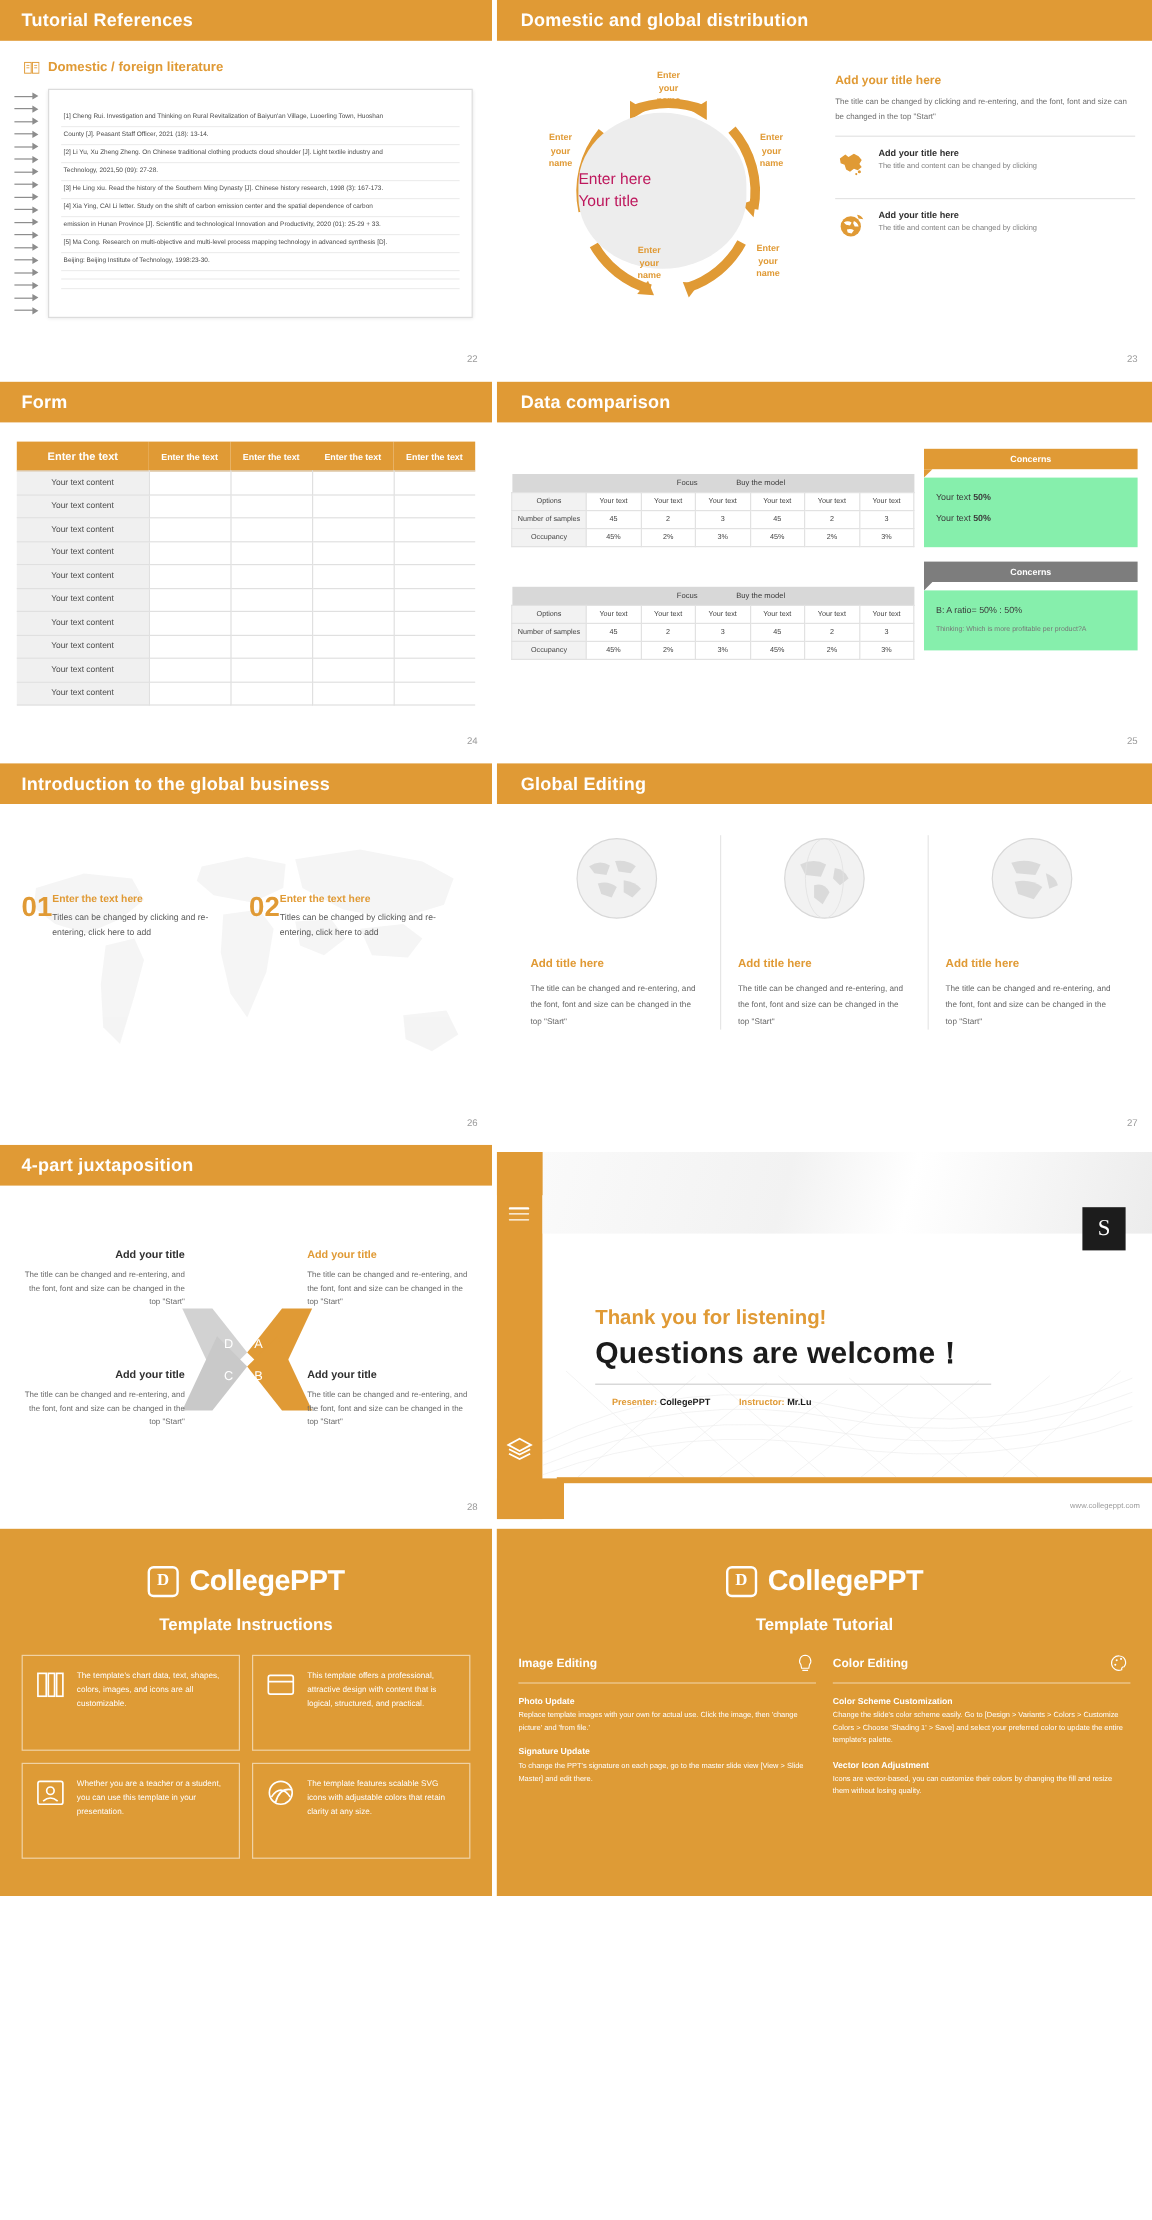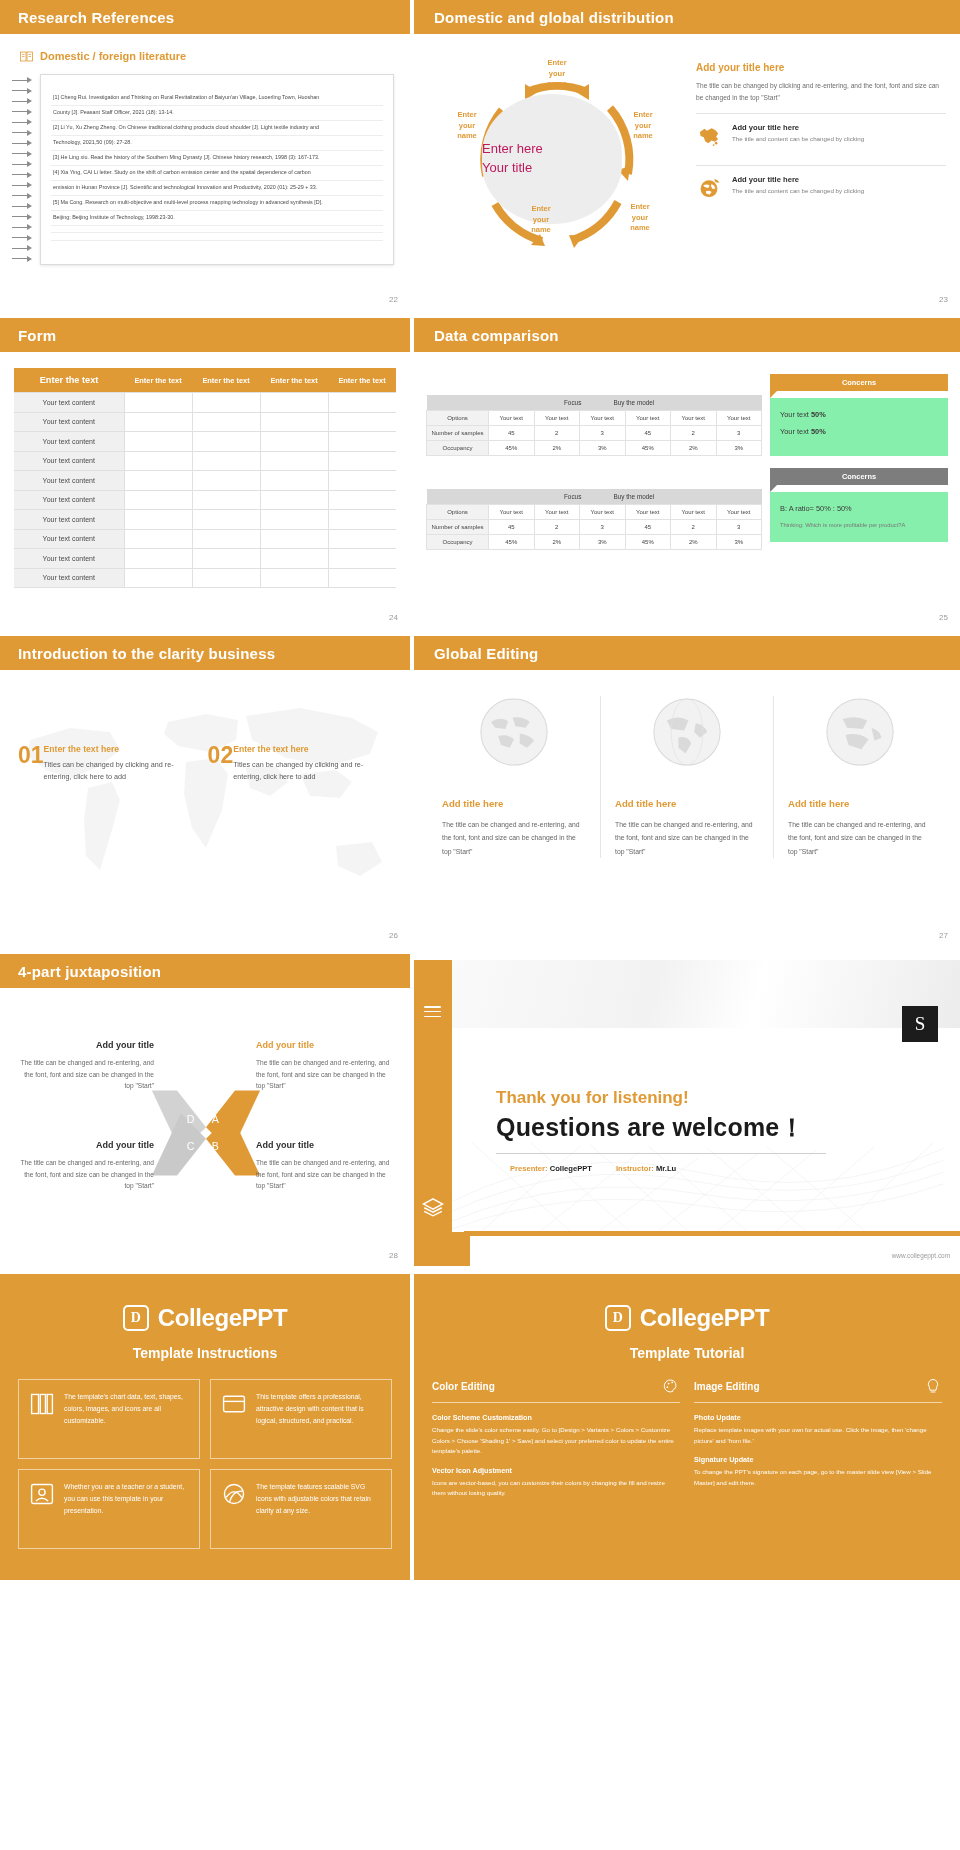--- a/index.html
+++ b/index.html
@@ -224,7 +224,7 @@
 <div class="grid">
 
   <div class="slide s-left sl-h">
-    <div class="bar">Research References</div>
+    <div class="bar">Tutorial References</div>
     <div class="ref-head">
       <svg class="ico-book" viewBox="0 0 26 20">
         <rect x="1" y="1" width="11" height="18" fill="none" stroke="#E09A35" stroke-width="1.6"></rect>

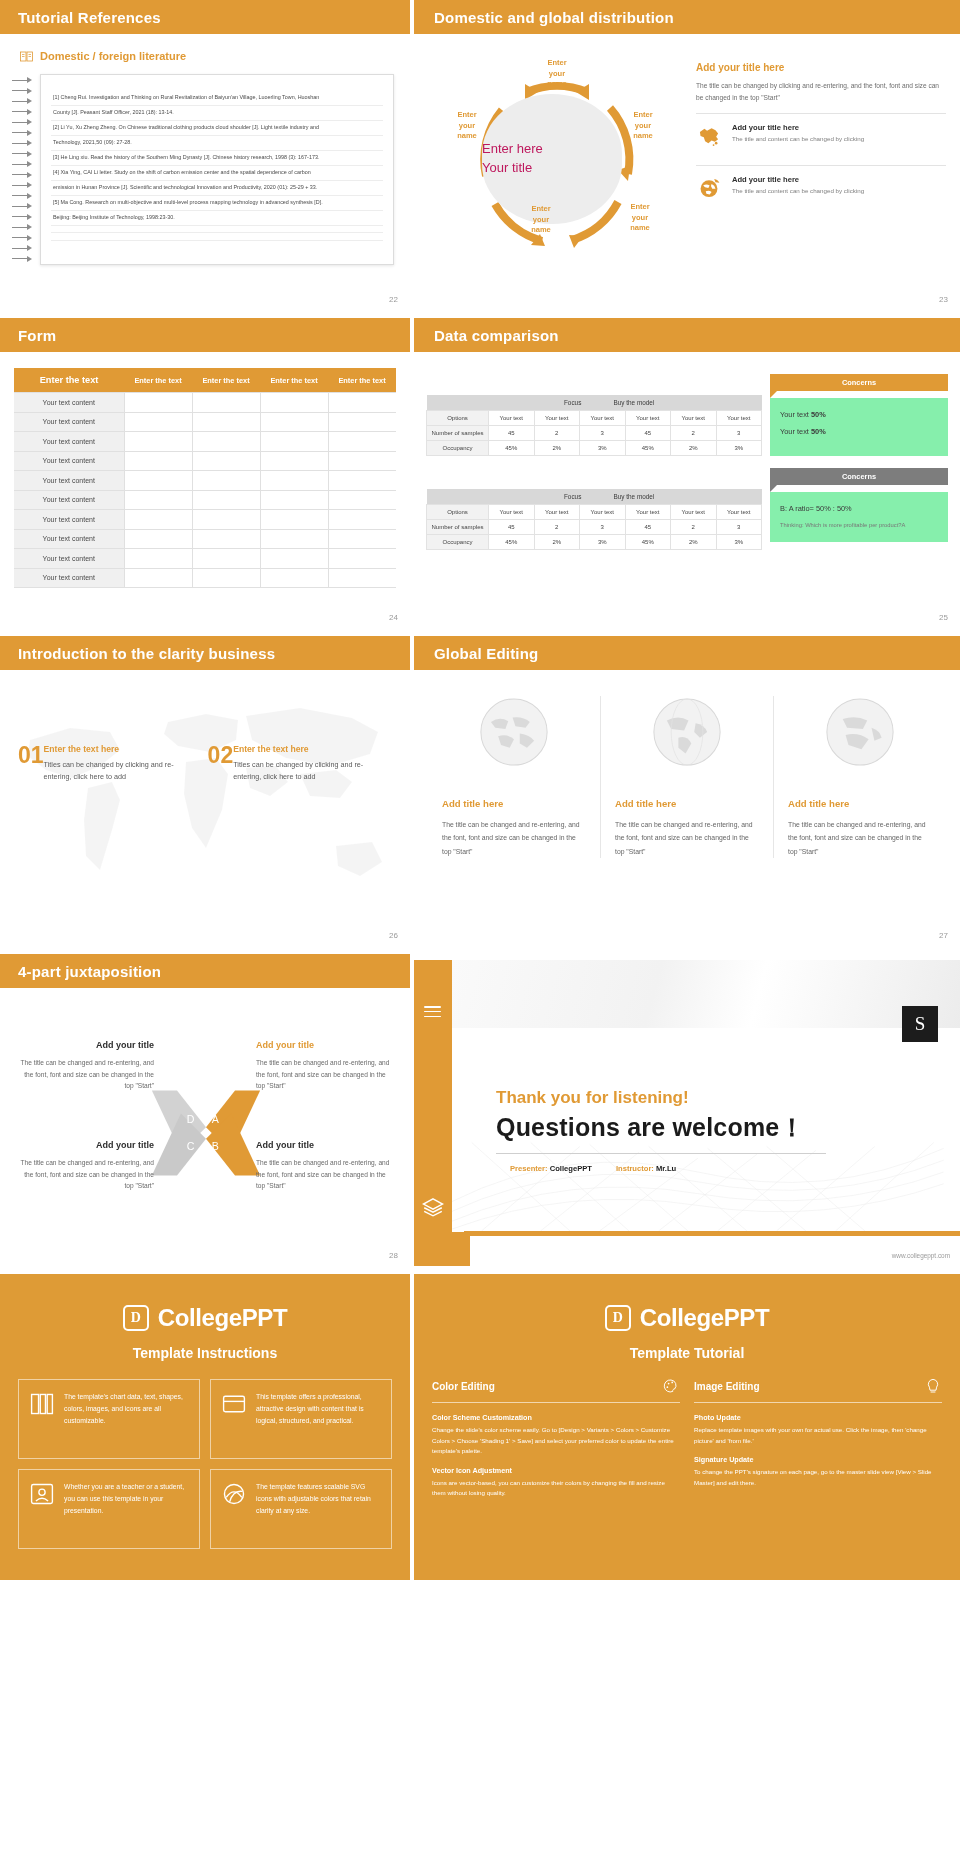--- a/index.html
+++ b/index.html
@@ -545,7 +545,7 @@
   </div>
 
   <div class="slide s-left sl-m">
-    <div class="bar">Introduction to the clarity business</div>
+    <div class="bar">Introduction to the global business</div>
     <svg class="mapbg" viewBox="0 0 410 270" preserveAspectRatio="none">
       <g fill="#ebebeb">
         <path d="M30,70 L70,58 L110,62 L120,80 L100,96 L72,108 L46,100 L28,86 Z"></path>

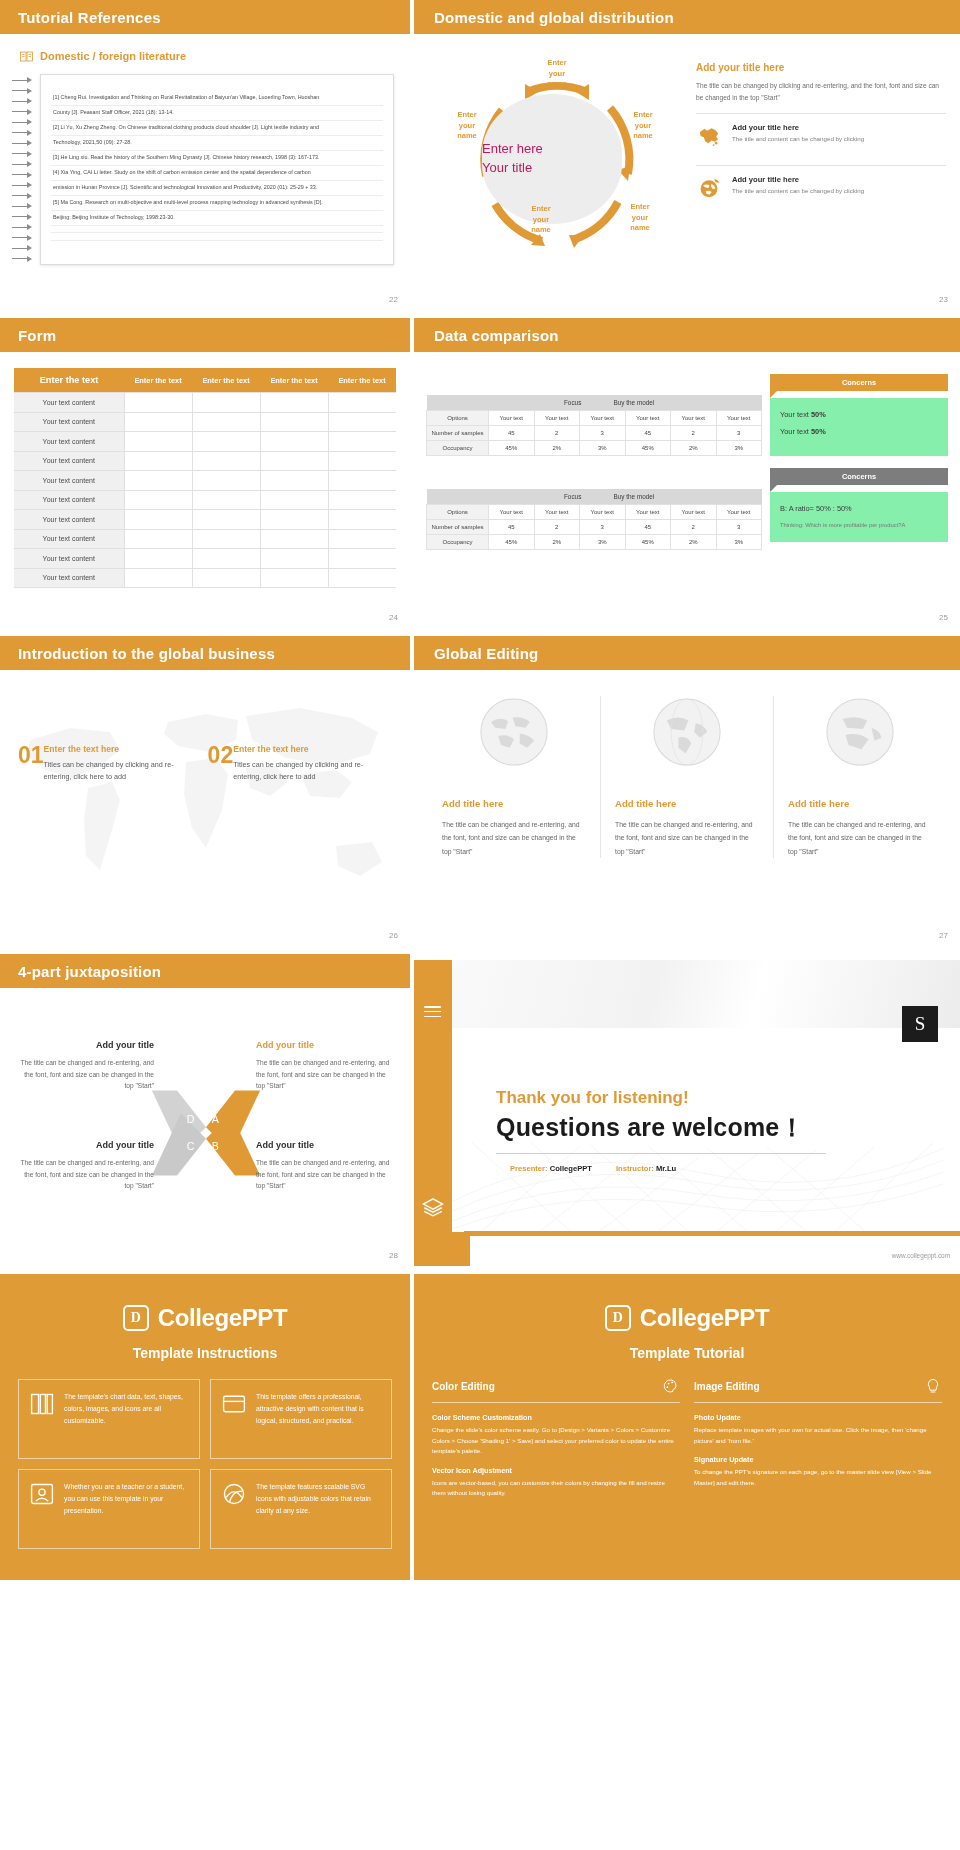--- a/index.html
+++ b/index.html
@@ -754,6 +754,19 @@
     <div class="tut-cols">
       <div class="tut-col">
         <div class="hd">
+          <span>Image Editing</span>
+          <svg width="18" height="18" viewBox="0 0 30 30">
+            <path d="M15 4 A8 8 0 0 1 21 17 L20 22 L10 22 L9 17 A8 8 0 0 1 15 4 Z" fill="none" stroke="#fff" stroke-width="1.6"></path>
+            <line x1="11" y1="25" x2="19" y2="25" stroke="#fff" stroke-width="1.6"></line>
+          </svg>
+        </div>
+        <h5>Photo Update</h5>
+        <p>Replace template images with your own for actual use. Click the image, then 'change picture' and 'from file.'</p>
+        <h5>Signature Update</h5>
+        <p>To change the PPT's signature on each page, go to the master slide view [View &gt; Slide Master] and edit there.</p>
+      </div>
+      <div class="tut-col">
+        <div class="hd">
           <span>Color Editing</span>
           <svg width="18" height="18" viewBox="0 0 30 30">
             <path d="M15 5 A10 10 0 1 0 18 24 A3 3 0 0 1 21 20 A9 9 0 0 0 15 5 Z" fill="none" stroke="#fff" stroke-width="1.6"></path>
@@ -767,19 +780,6 @@
         <h5>Vector Icon Adjustment</h5>
         <p>Icons are vector-based, you can customize their colors by changing the fill and resize them without losing quality.</p>
       </div>
-      <div class="tut-col">
-        <div class="hd">
-          <span>Image Editing</span>
-          <svg width="18" height="18" viewBox="0 0 30 30">
-            <path d="M15 4 A8 8 0 0 1 21 17 L20 22 L10 22 L9 17 A8 8 0 0 1 15 4 Z" fill="none" stroke="#fff" stroke-width="1.6"></path>
-            <line x1="11" y1="25" x2="19" y2="25" stroke="#fff" stroke-width="1.6"></line>
-          </svg>
-        </div>
-        <h5>Photo Update</h5>
-        <p>Replace template images with your own for actual use. Click the image, then 'change picture' and 'from file.'</p>
-        <h5>Signature Update</h5>
-        <p>To change the PPT's signature on each page, go to the master slide view [View &gt; Slide Master] and edit there.</p>
-      </div>
     </div>
   </div>
 

